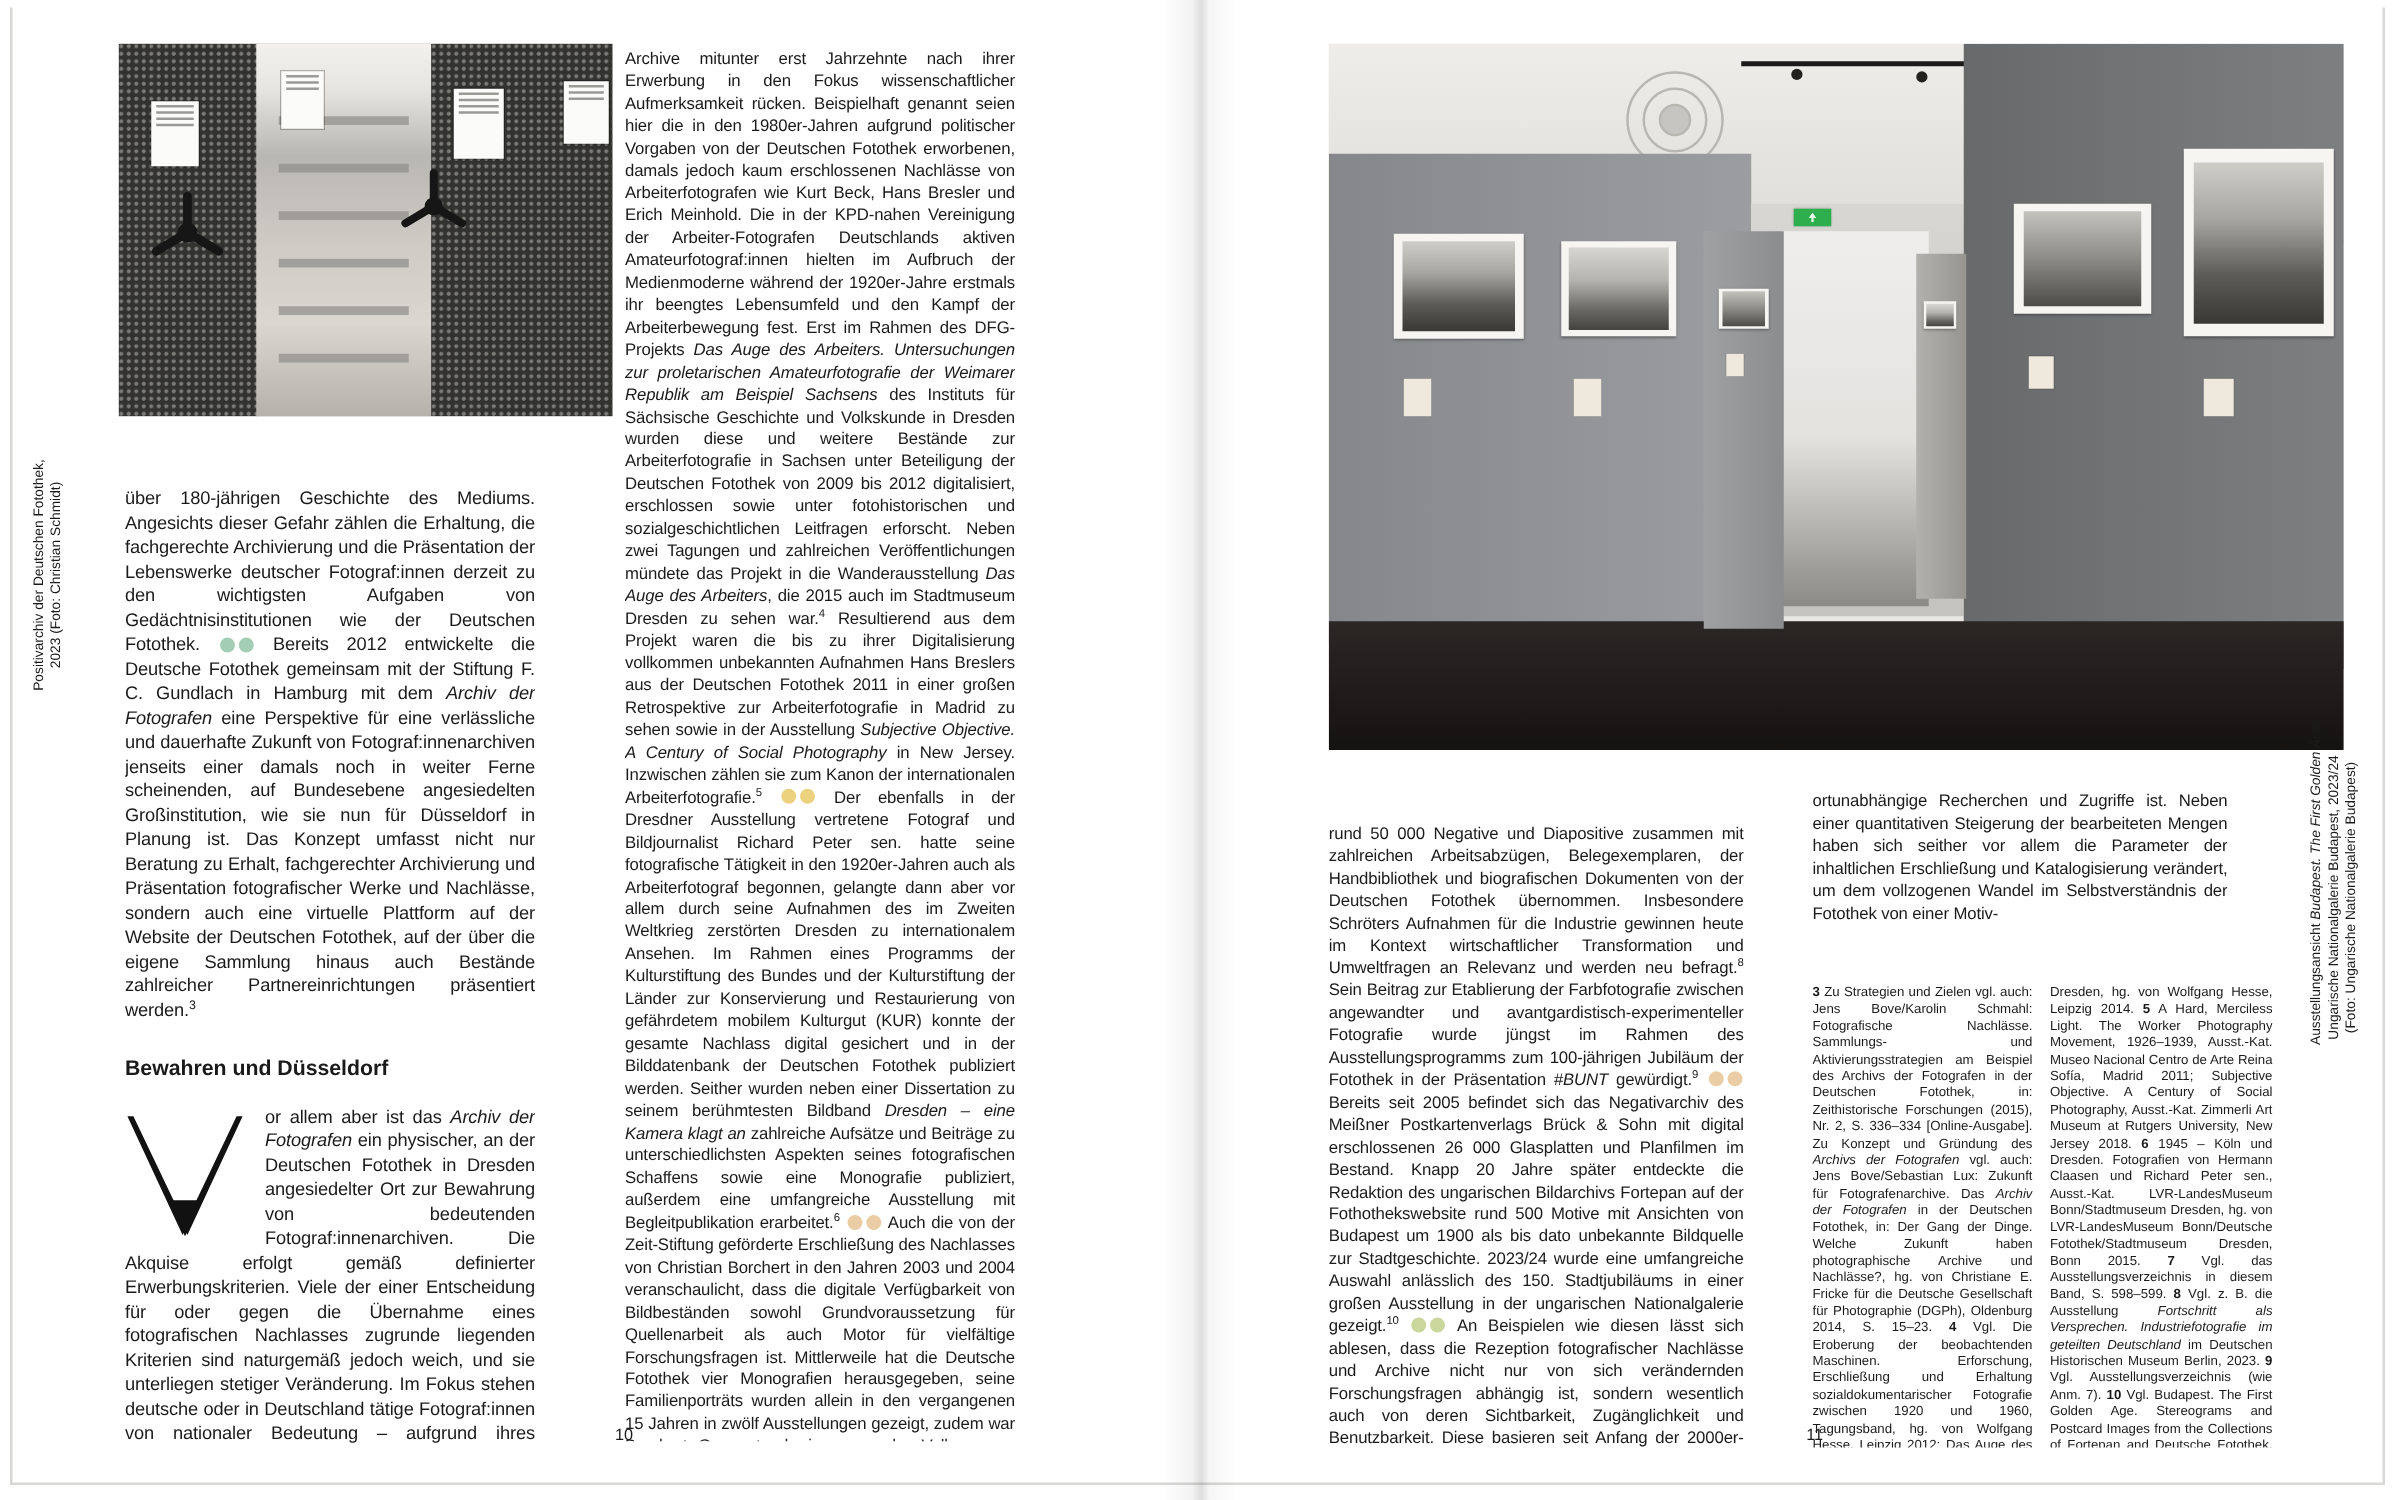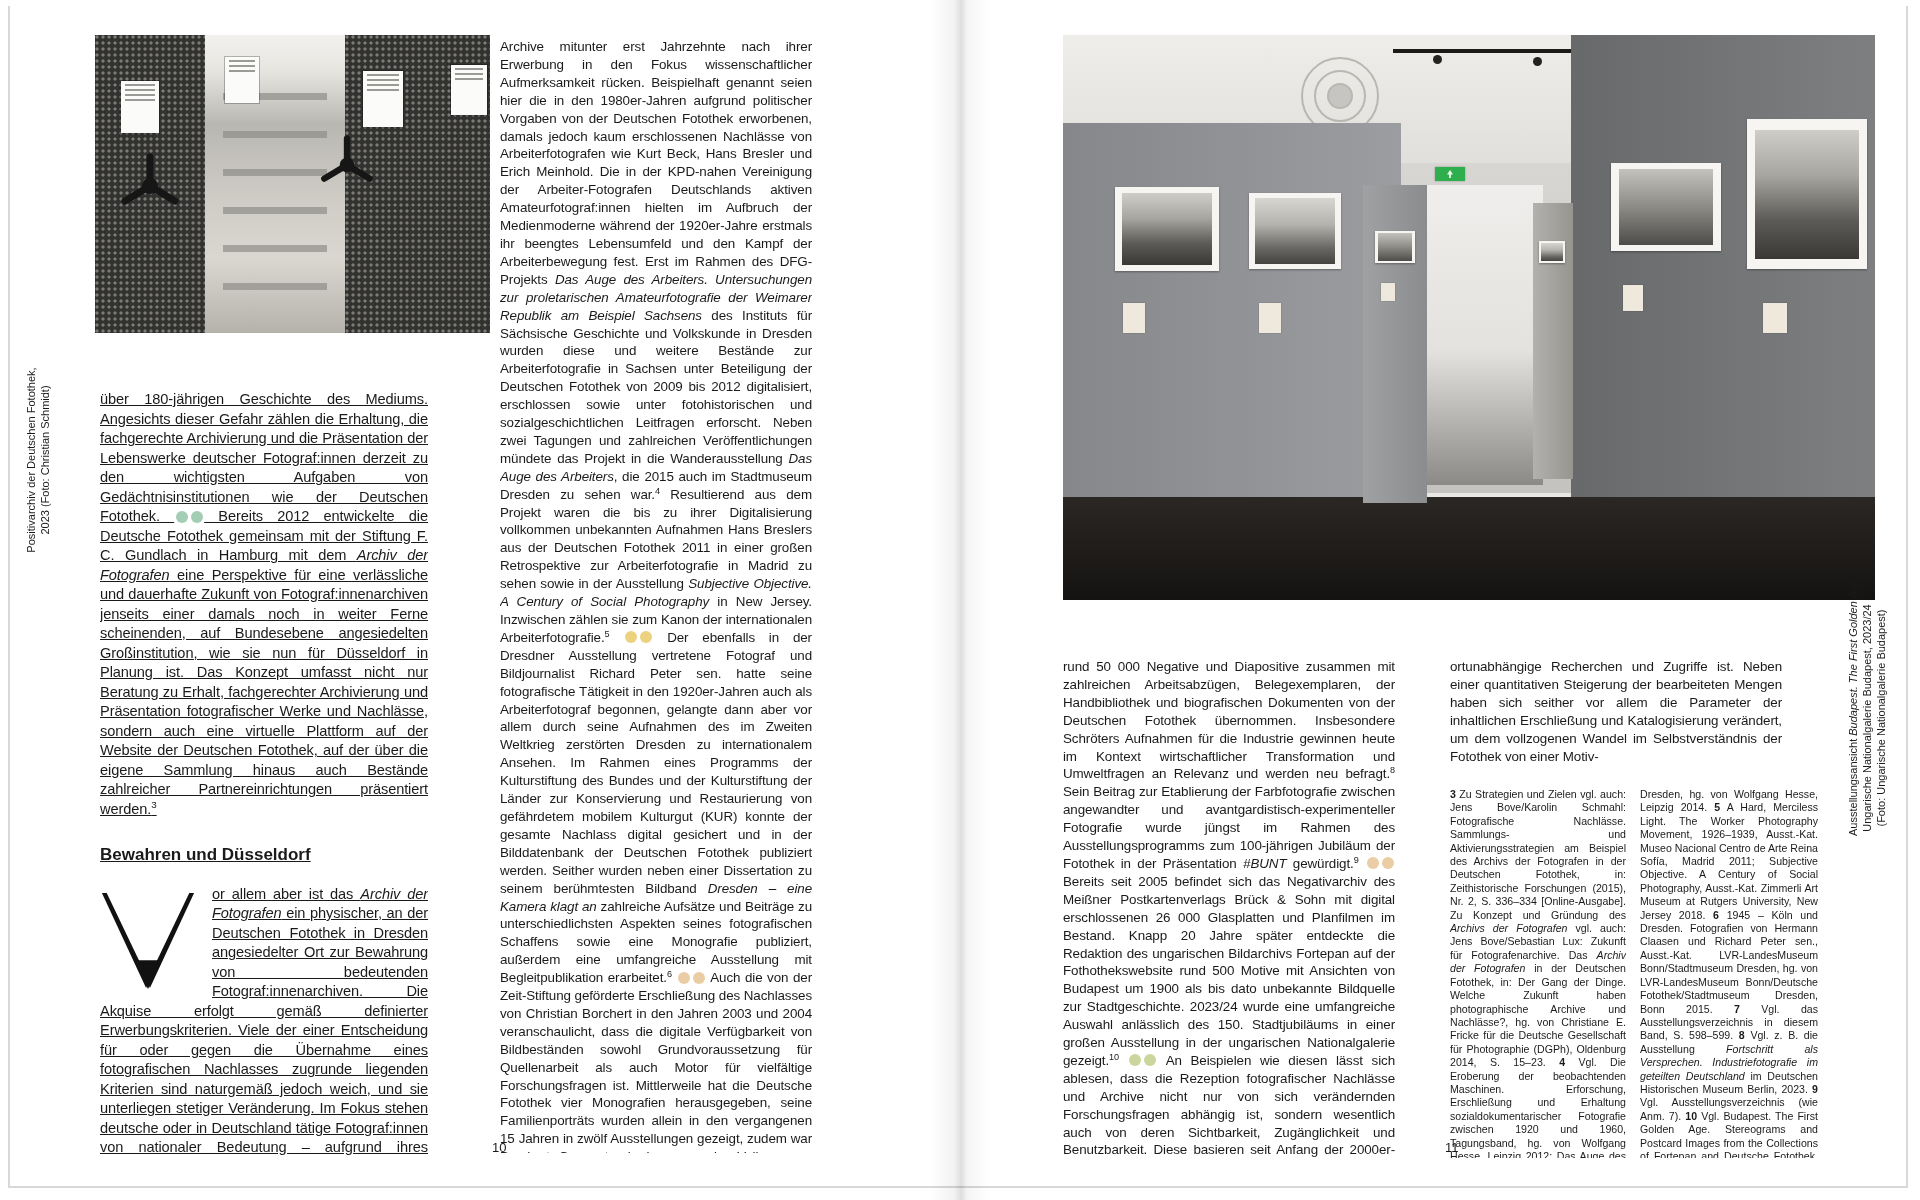--- a/index.html
+++ b/index.html
@@ -10,7 +10,7 @@
           background:linear-gradient(90deg,rgba(0,0,0,0) 0%,rgba(0,0,0,0.05) 40%,rgba(0,0,0,0.13) 52%,rgba(0,0,0,0.04) 62%,rgba(0,0,0,0) 100%);}
   
   .col{position:absolute;text-align:justify;overflow:hidden;}
-  .bodyL{font-size:14.6px;line-height:19.5px;letter-spacing:-0.1px;text-decoration:underline;}
+  .bodyL{font-size:14.6px;line-height:19.5px;letter-spacing:-0.1px;}
   .bodyS{font-size:13.4px;line-height:17.9px;letter-spacing:-0.1px;}
   .col p{margin:0;}
   .h2{font-weight:bold;font-size:17px;margin:26px 0 20px 0;text-align:left;letter-spacing:0;}

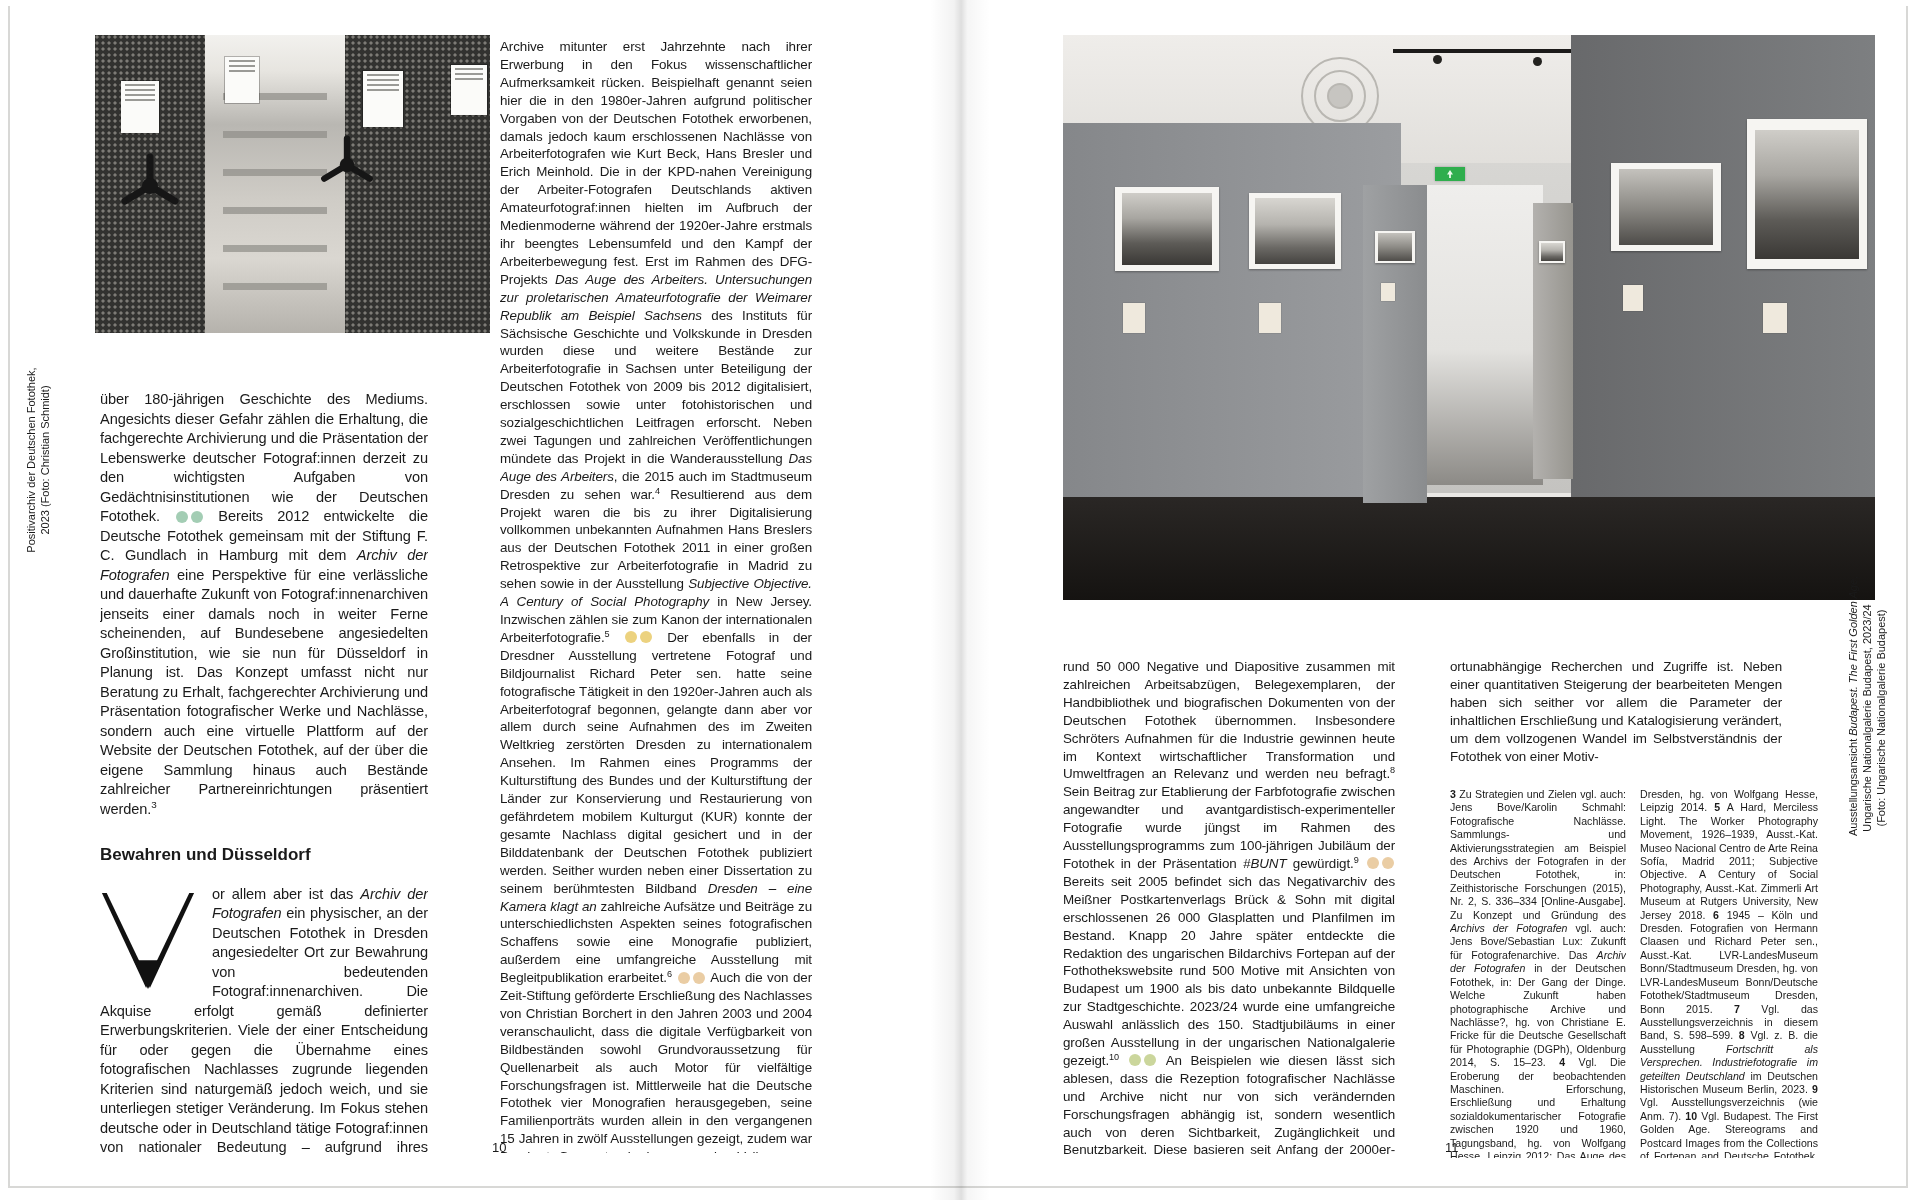--- a/index.html
+++ b/index.html
@@ -193,7 +193,7 @@
       <p><span>rund 50 000 Negative und Diapositive zusammen mit zahlreichen Arbeitsabzügen, Belegexemplaren, der Handbibliothek und biografischen Dokumenten von der Deutschen Fotothek übernommen. Insbesondere Schröters Aufnahmen für die Industrie gewinnen heute im Kontext wirtschaftlicher Transformation und Umweltfragen an Relevanz und werden neu befragt.</span><sup>8</sup><span> Sein Beitrag zur Etablierung der Farbfotografie zwischen angewandter und avantgardistisch-experimenteller Fotografie wurde jüngst im Rahmen des Ausstellungsprogramms zum 100-jährigen Jubiläum der Fotothek in der Präsentation </span><span class="it">#BUNT</span><span> gewürdigt.</span><sup>9</sup><span> </span><span class="dot" style="background: rgb(234, 205, 164);"></span><span class="dot" style="background: rgb(234, 205, 164);"></span><span> Bereits seit 2005 befindet sich das Negativarchiv des Meißner Postkartenverlags Brück &amp; Sohn mit digital erschlossenen 26 000 Glasplatten und Planfilmen im Bestand. Knapp 20 Jahre später entdeckte die Redaktion des ungarischen Bildarchivs Fortepan auf der Fothothekswebsite rund 500 Motive mit Ansichten von Budapest um 1900 als bis dato unbekannte Bildquelle zur Stadtgeschichte. 2023/24 wurde eine umfangreiche Auswahl anlässlich des 150. Stadtjubiläums in einer großen Ausstellung in der ungarischen Nationalgalerie gezeigt.</span><sup>10</sup><span> </span><span class="dot" style="background: rgb(203, 214, 156);"></span><span class="dot" style="background: rgb(203, 214, 156);"></span><span> An Beispielen wie diesen lässt sich ablesen, dass die Rezeption fotografischer Nachlässe und Archive nicht nur von sich verändernden Forschungsfragen abhängig ist, sondern wesentlich auch von deren Sichtbarkeit, Zugänglichkeit und Benutzbarkeit. Diese basieren seit Anfang der 2000er-Jahre auf der forcierten Digitalisierung, die unabdingbare Voraussetzung für stand-</span></p>
     </div>
 
-  <div class="col bodyS" style="left:1450px;top:658px;width:332px;height:108px;" id="Rcol2">
+  <div class="col bodyS" style="left:1450px;top:632px;width:332px;height:108px;" id="Rcol2">
       <p><span>ortunabhängige Recherchen und Zugriffe ist. Neben einer quantitativen Steigerung der bearbeiteten Mengen haben sich seither vor allem die Parameter der inhaltlichen Erschließung und Katalogisierung verändert, um dem vollzogenen Wandel im Selbstverständnis der Fotothek von einer Motiv-</span></p>
     </div>
 

